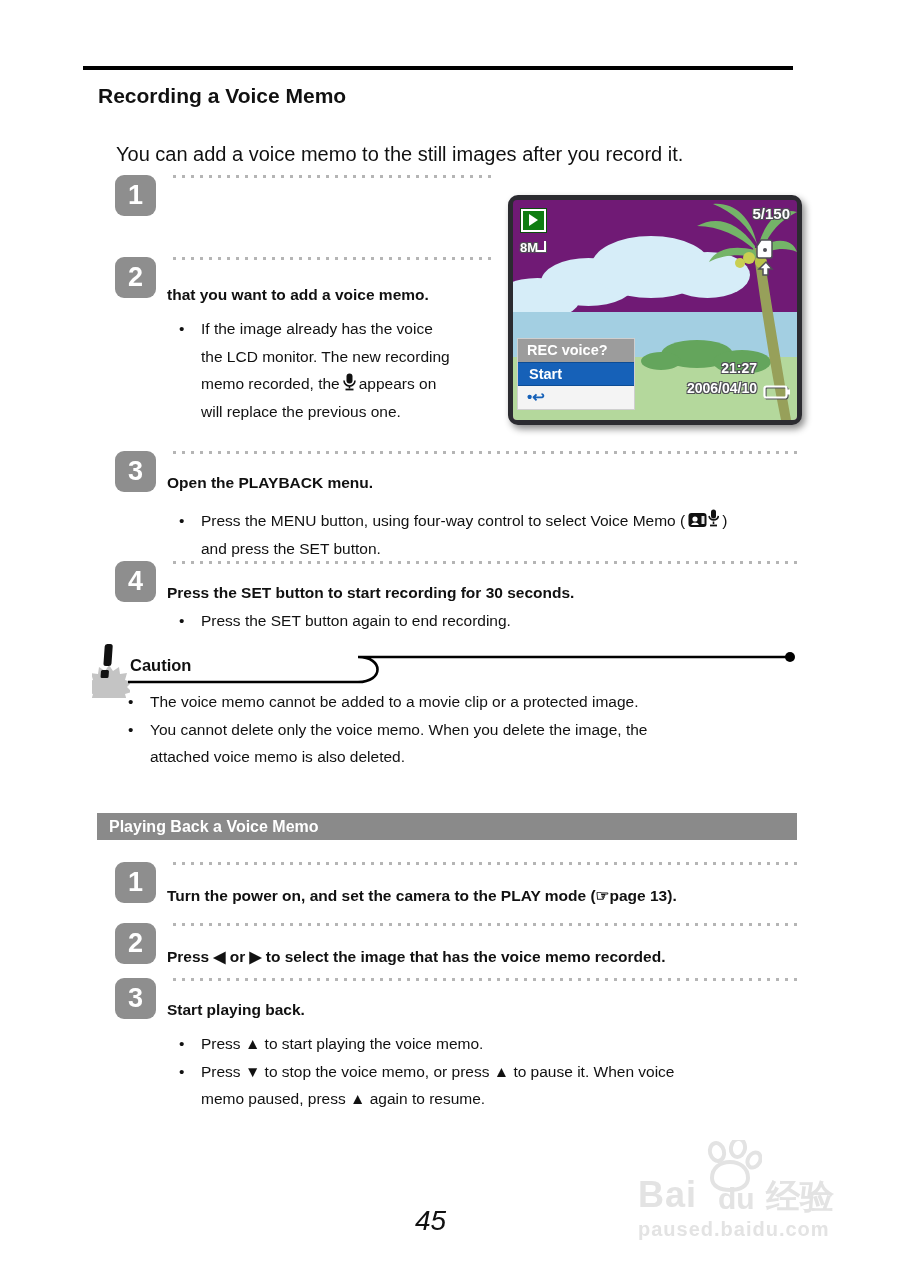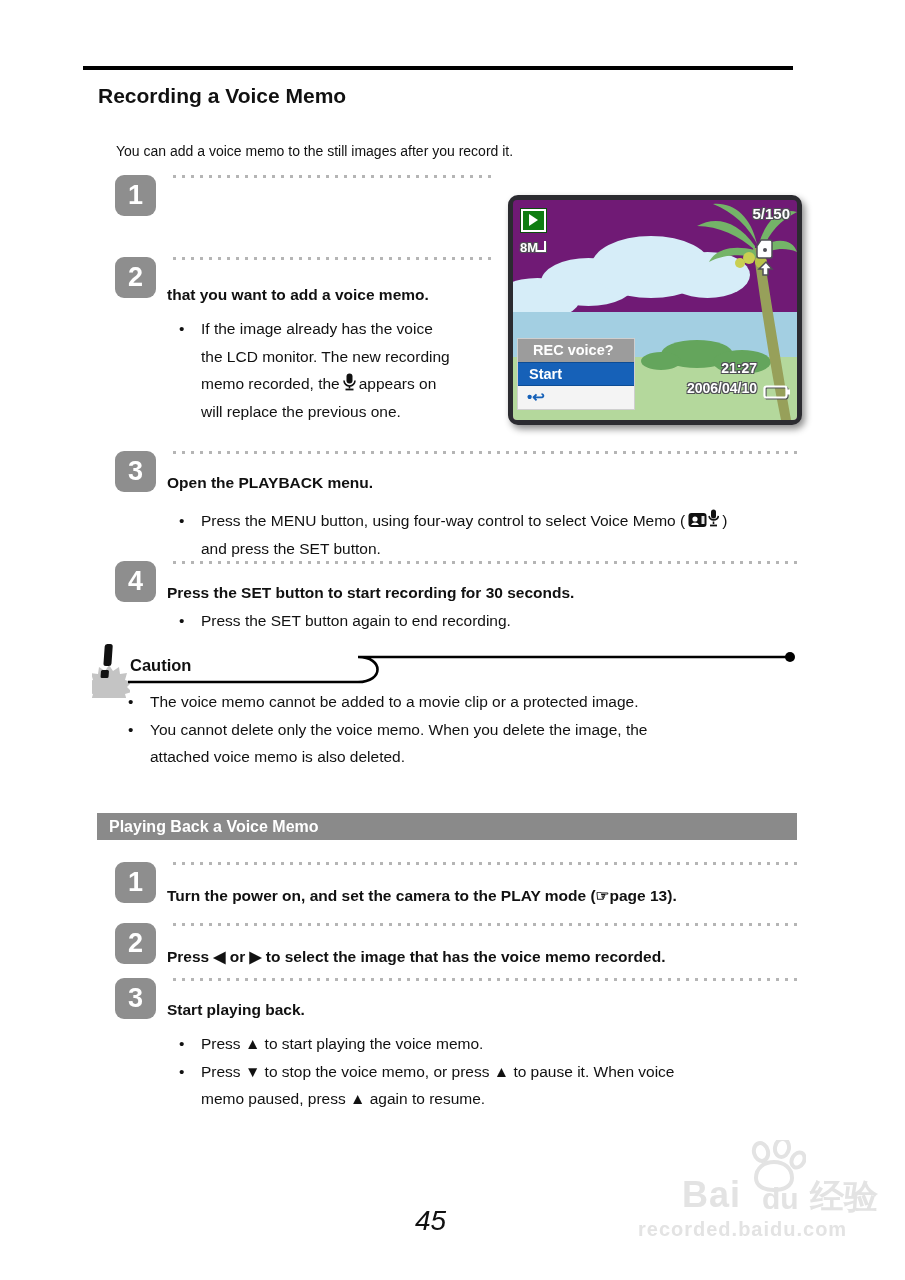--- a/index.html
+++ b/index.html
@@ -12,7 +12,7 @@
   
   .top-rule{left:83px;top:66px;width:710px;height:4px;background:#000;}
   .page-title{left:98px;top:84px;font-size:21px;font-weight:bold;}
-  .intro{left:116px;top:143px;font-size:14px;}
+  .intro{left:116px;top:143px;font-size:20px;}
 
   
   .step{position:absolute;left:115px;}

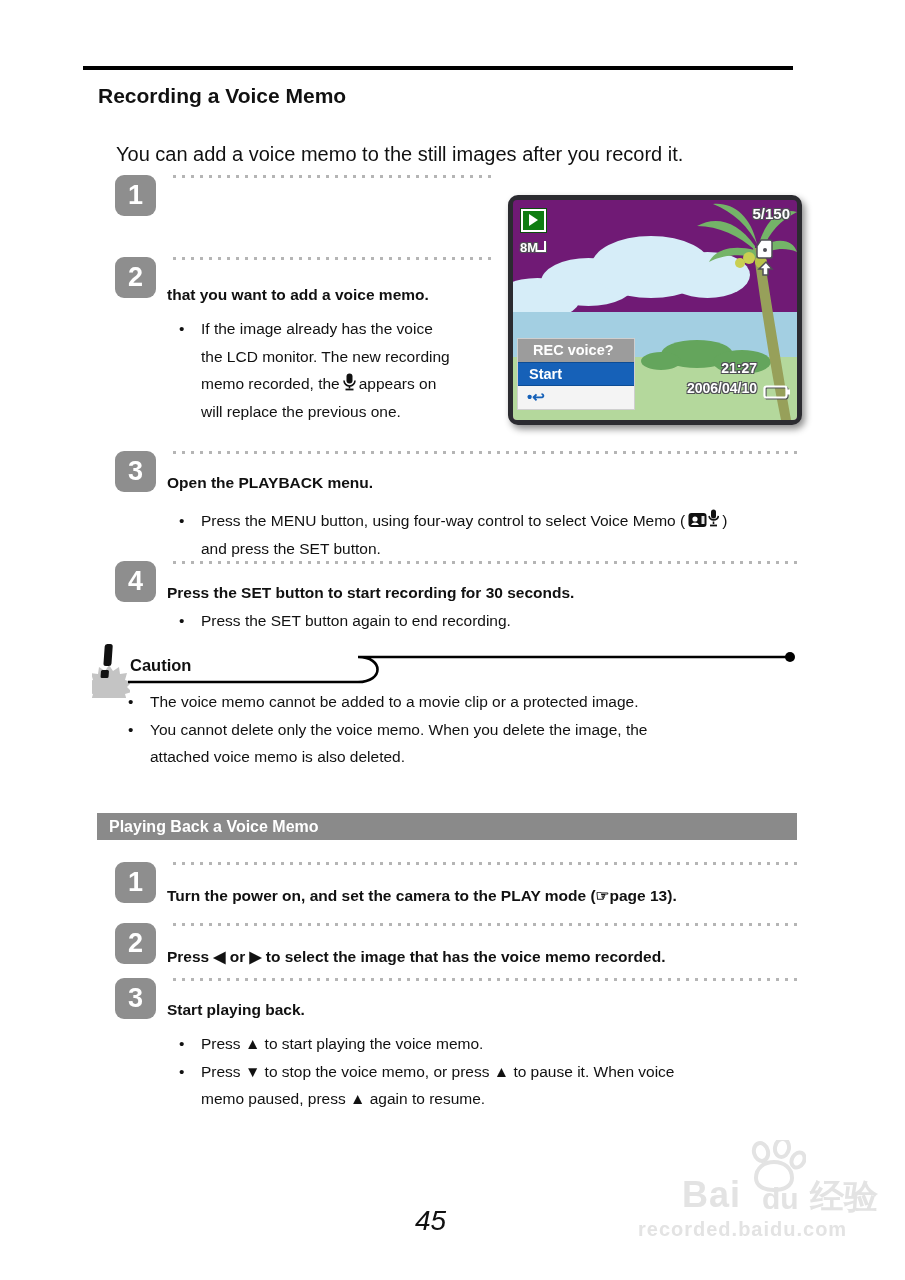--- a/index.html
+++ b/index.html
@@ -53,7 +53,7 @@
     filter:drop-shadow(1px 1px 0 #4f4f55);}
   .menu{position:absolute;left:4px;top:138px;width:118px;height:72px;background:#9c9c9c;
     border:1px solid #cfcfcf;box-sizing:border-box;}
-  .menu-hdr{height:23px;color:#fff;font-weight:bold;font-size:14.5px;padding-left:15px;line-height:23px;}
+  .menu-hdr{height:23px;color:#fff;font-weight:bold;font-size:14.5px;padding-left:9px;line-height:23px;}
   .menu-row1{height:24px;background:#1661b8;border-top:1px solid #0d4c94;border-bottom:1px solid #0d4c94;
     color:#fff;font-weight:bold;font-size:14.5px;padding-left:11px;line-height:22px;box-sizing:border-box;}
   .menu-row2{height:23px;background:#f4f4f4;color:#1661b8;font-weight:bold;font-size:15px;

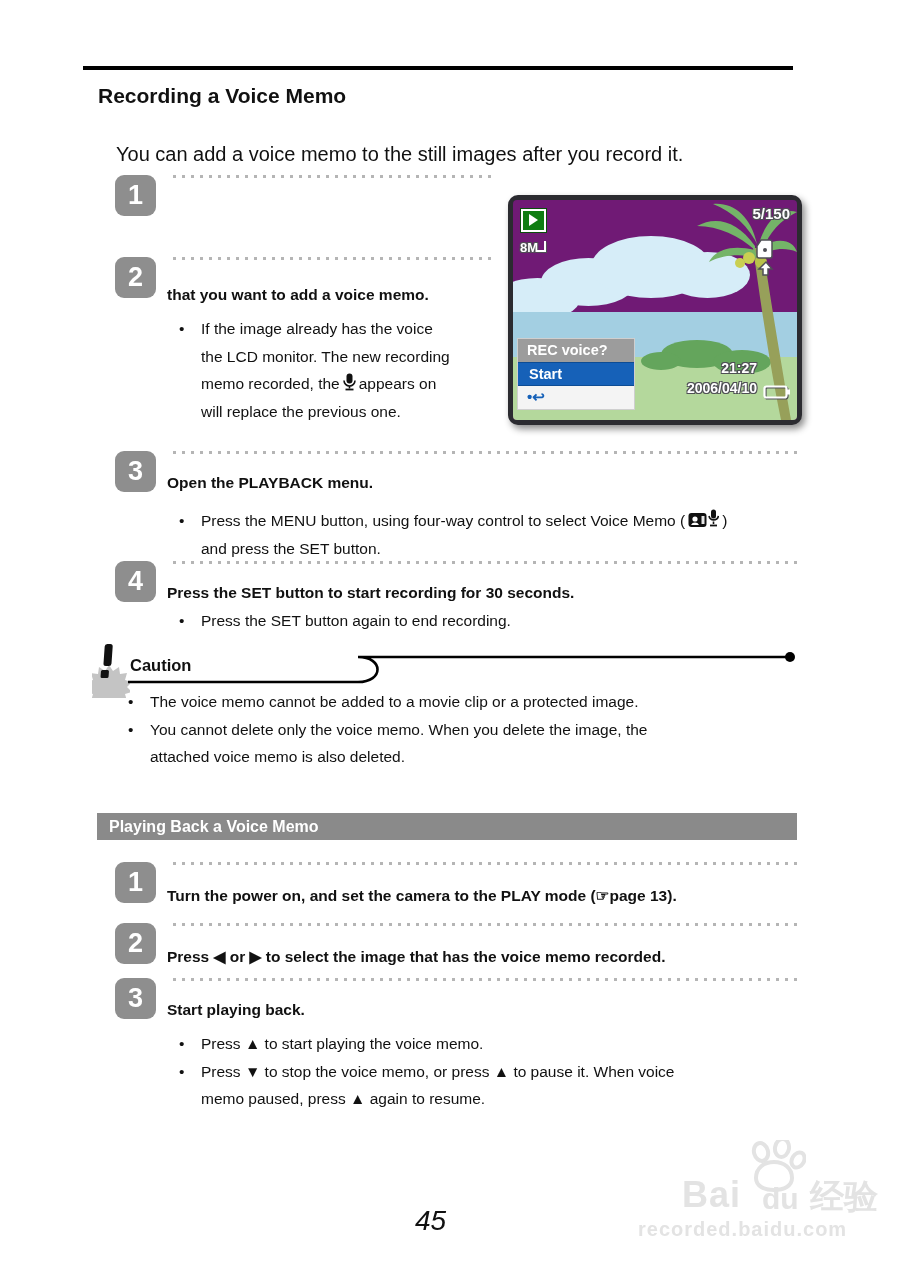--- a/index.html
+++ b/index.html
@@ -79,7 +79,7 @@
   
   .page-number{left:415px;top:1205px;font-size:28px;font-style:italic;}
   .watermark{left:638px;top:1142px;width:240px;color:#e3e3e3;font-weight:bold;}
-  .wm-row{position:relative;height:72px;margin-left:44px;}
+  .wm-row{position:relative;height:72px;}
   .wm-bai{position:absolute;left:0;top:32px;font-size:36px;letter-spacing:1px;}
   .wm-du{position:absolute;left:80px;top:40px;font-size:30px;}
   .wm-cn{position:absolute;left:128px;top:32px;font-size:34px;}

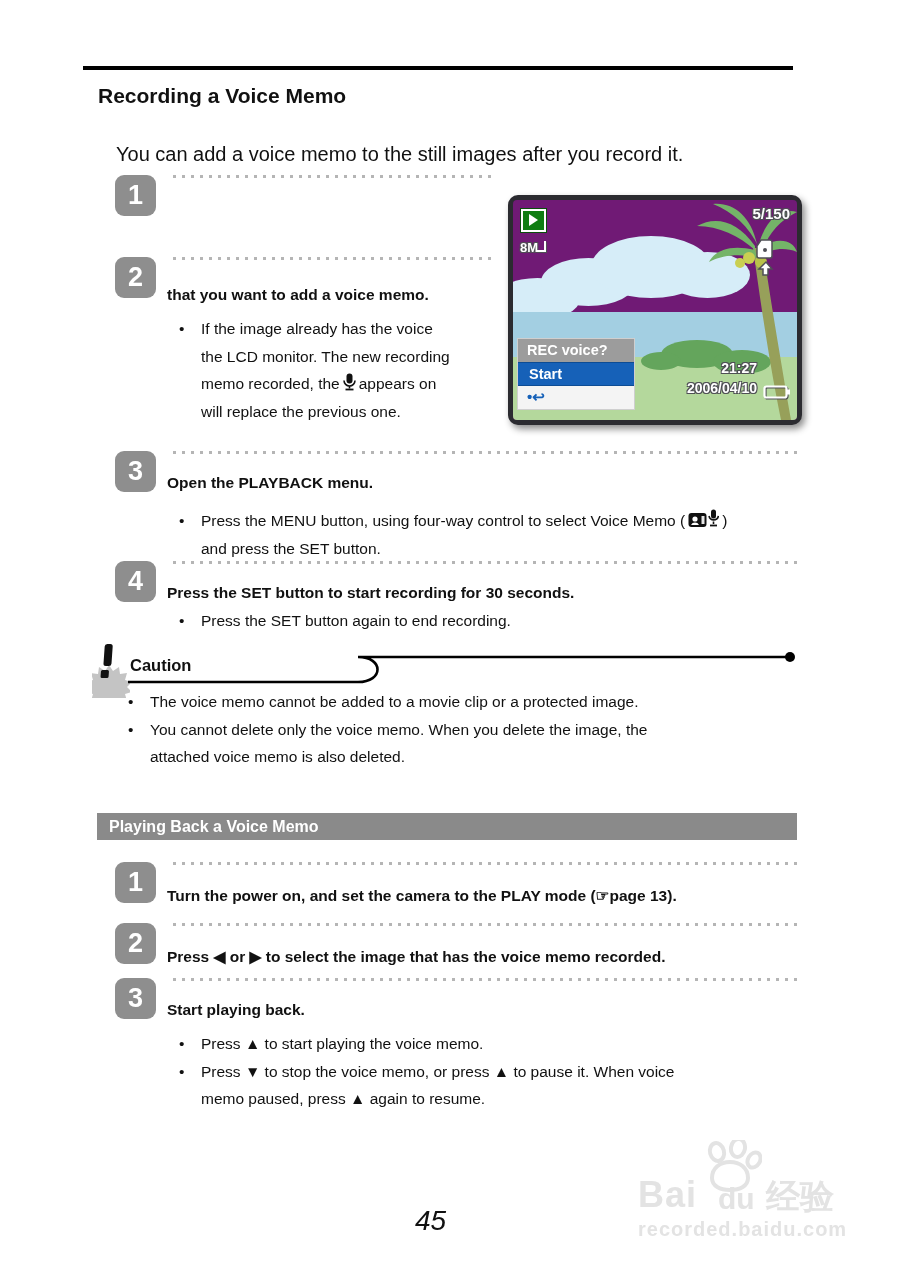--- a/index.html
+++ b/index.html
@@ -267,7 +267,7 @@
     <span class="wm-du">du</span>
     <span class="wm-cn">经验</span>
   </div>
-  <div class="wm-url">recorded.baidu.com</div>
+  <div class="wm-url">paused.baidu.com</div>
 </div>
 
 </body></html>

